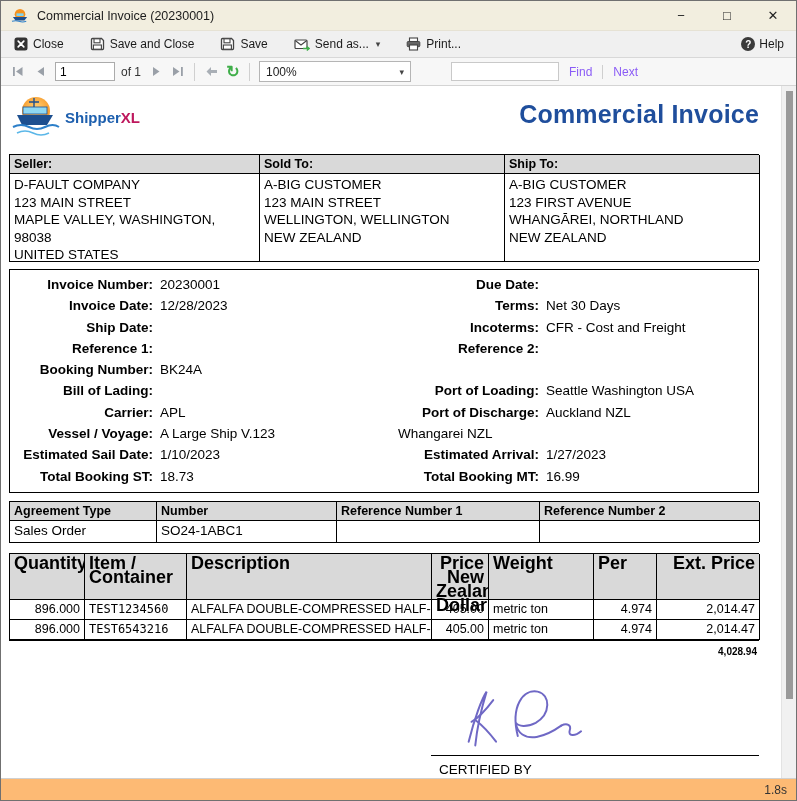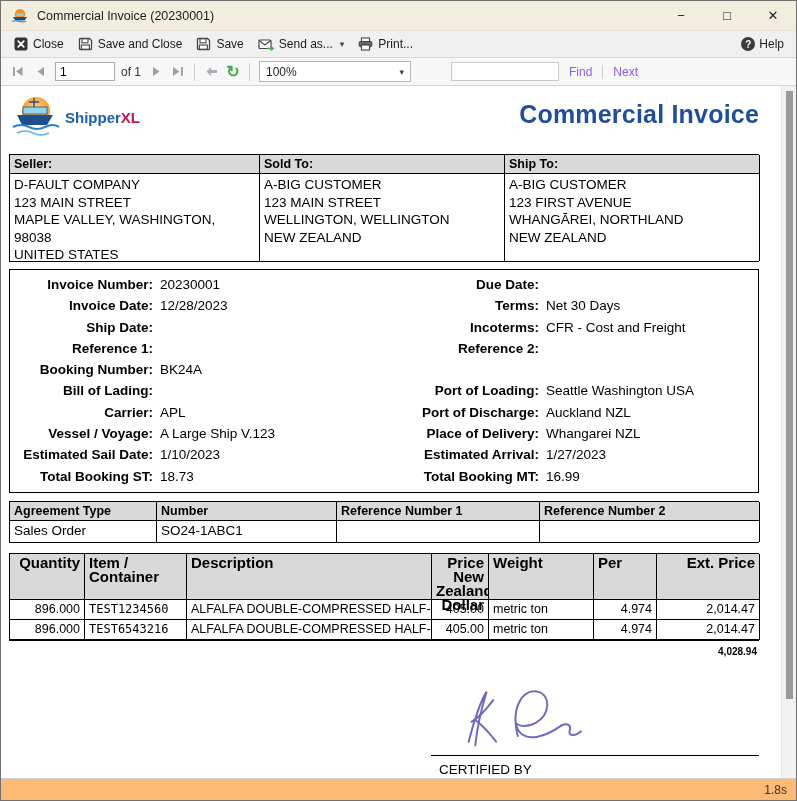--- a/index.html
+++ b/index.html
@@ -21,7 +21,7 @@
   
   .toolbar {
     height:27px; background:#f0f0f0; border-bottom:1px solid #d8d8d8;
-    display:flex; align-items:center; padding:0 6px; font-size:12px; color:#1b1b1b;
+    display:flex; align-items:center; padding:0 6px; font-size:12px; color:#1b1b1b;gap:12px;
   }
   .tbtn { display:flex; align-items:center; gap:5px; padding:3px 7px; border-radius:2px; }
   .tbtn svg { display:block; }

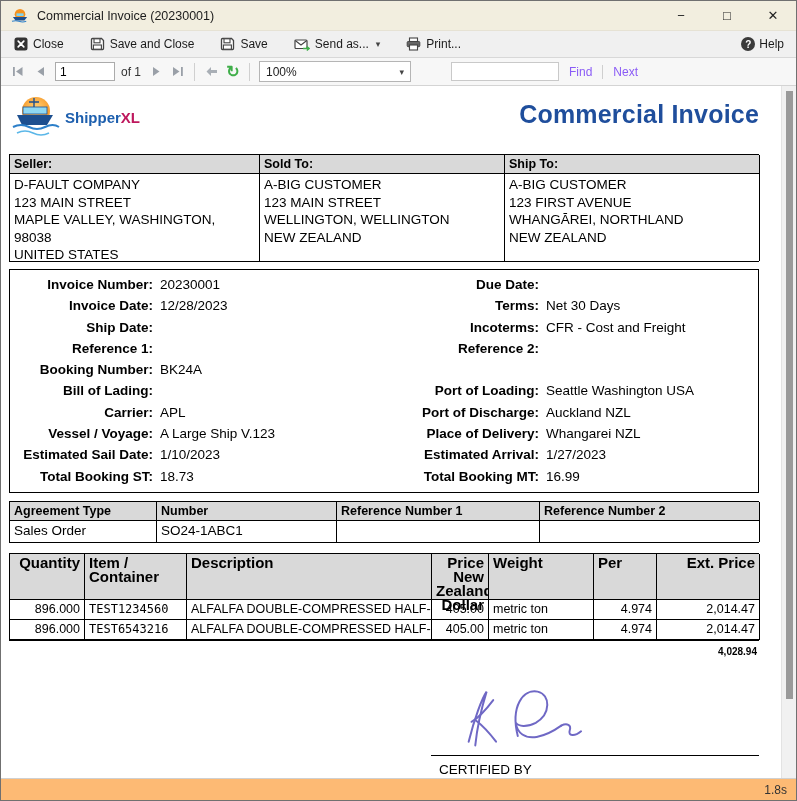--- a/index.html
+++ b/index.html
@@ -310,7 +310,6 @@
         <div class="drow">
           <span class="dlabel">Vessel / Voyage:</span>
           <span class="dvalue">A Large Ship V.123</span>
-          <span class="dlabel">Place of Delivery:</span>
           <span class="dvalue">Whangarei NZL</span>
         </div>
         <div class="drow">

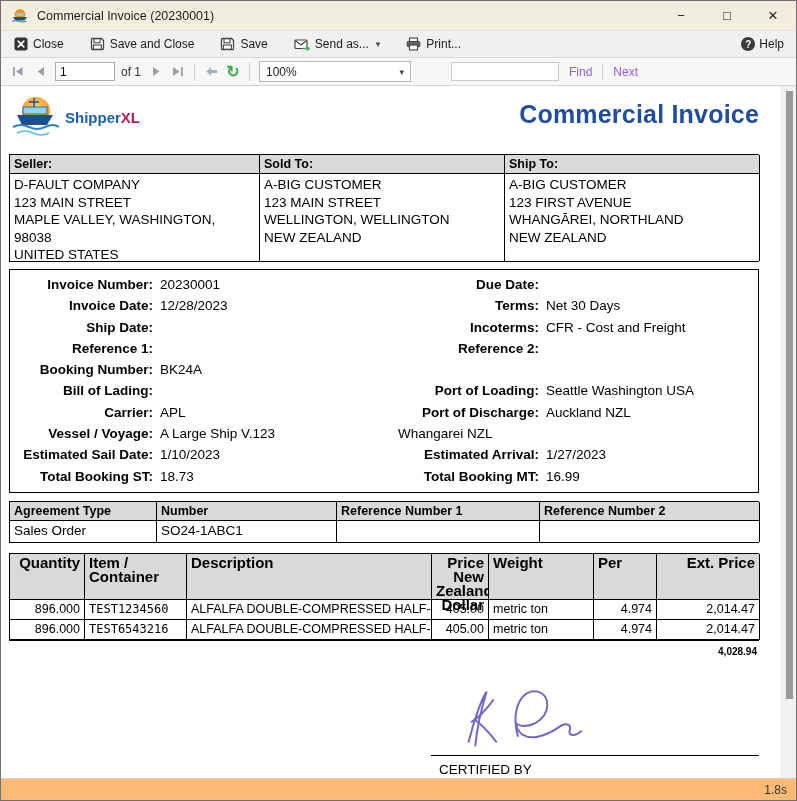--- a/index.html
+++ b/index.html
@@ -80,7 +80,7 @@
   
   .items { display:grid; grid-template-columns:75px 102px 245px 57px 105px 63px 103px; margin-top:10px;
            border:1px solid #000; border-right:none; }
-  .it-h { background:#d9d9d9; font-weight:bold; font-size:15px; padding:2px 4px; height:46px;
+  .it-h { background:#d9d9d9; font-weight:bold; font-size:18px; padding:2px 4px; height:46px;
           border-right:1px solid #000; border-bottom:1px solid #000; line-height:14px; }
   .it-c { font-size:12.5px; padding:2px 4px; height:20px; border-right:1px solid #000;
           border-bottom:1px solid #000; white-space:nowrap; overflow:hidden; }

